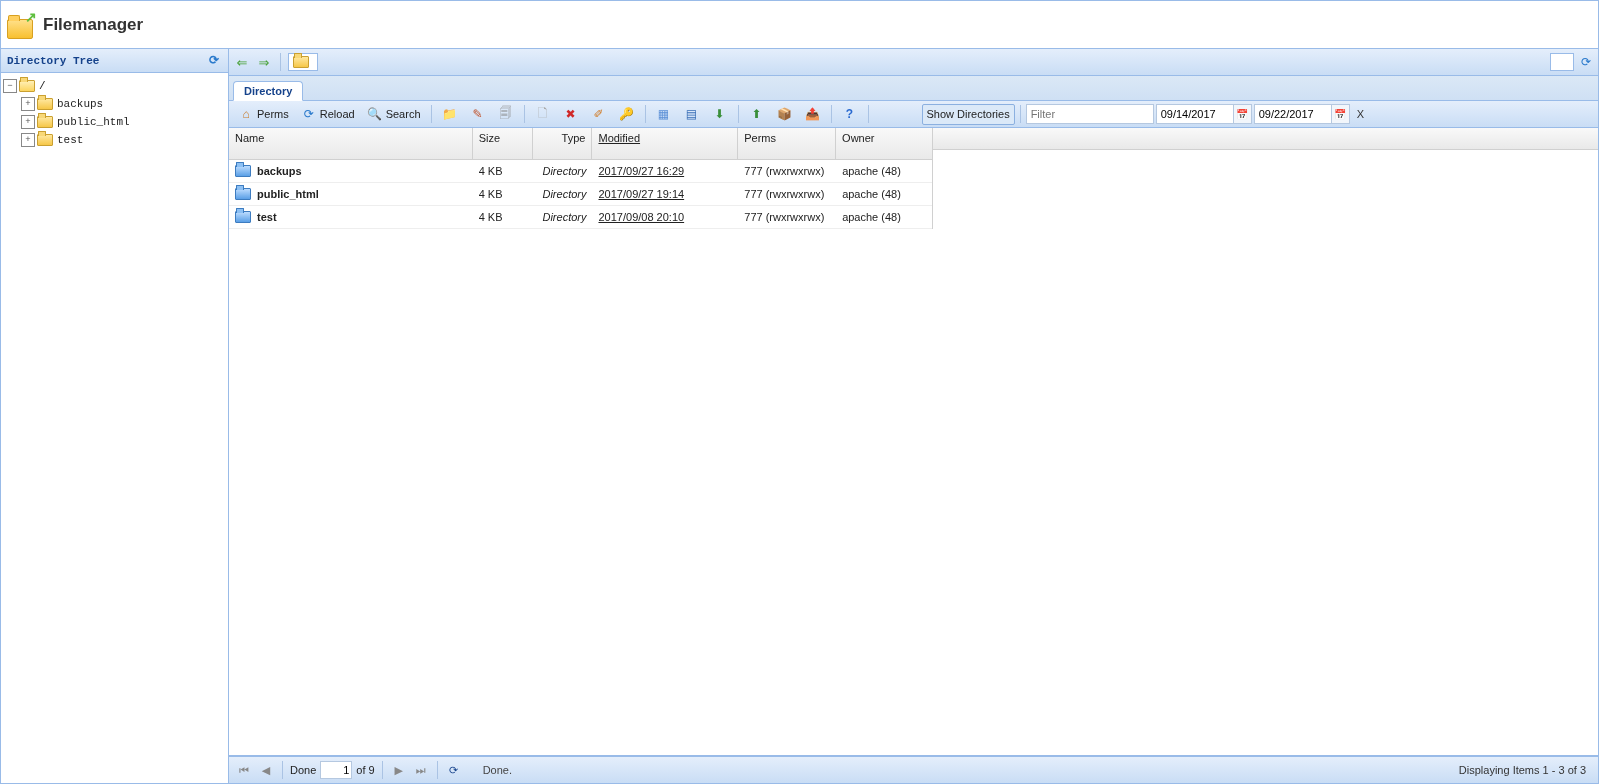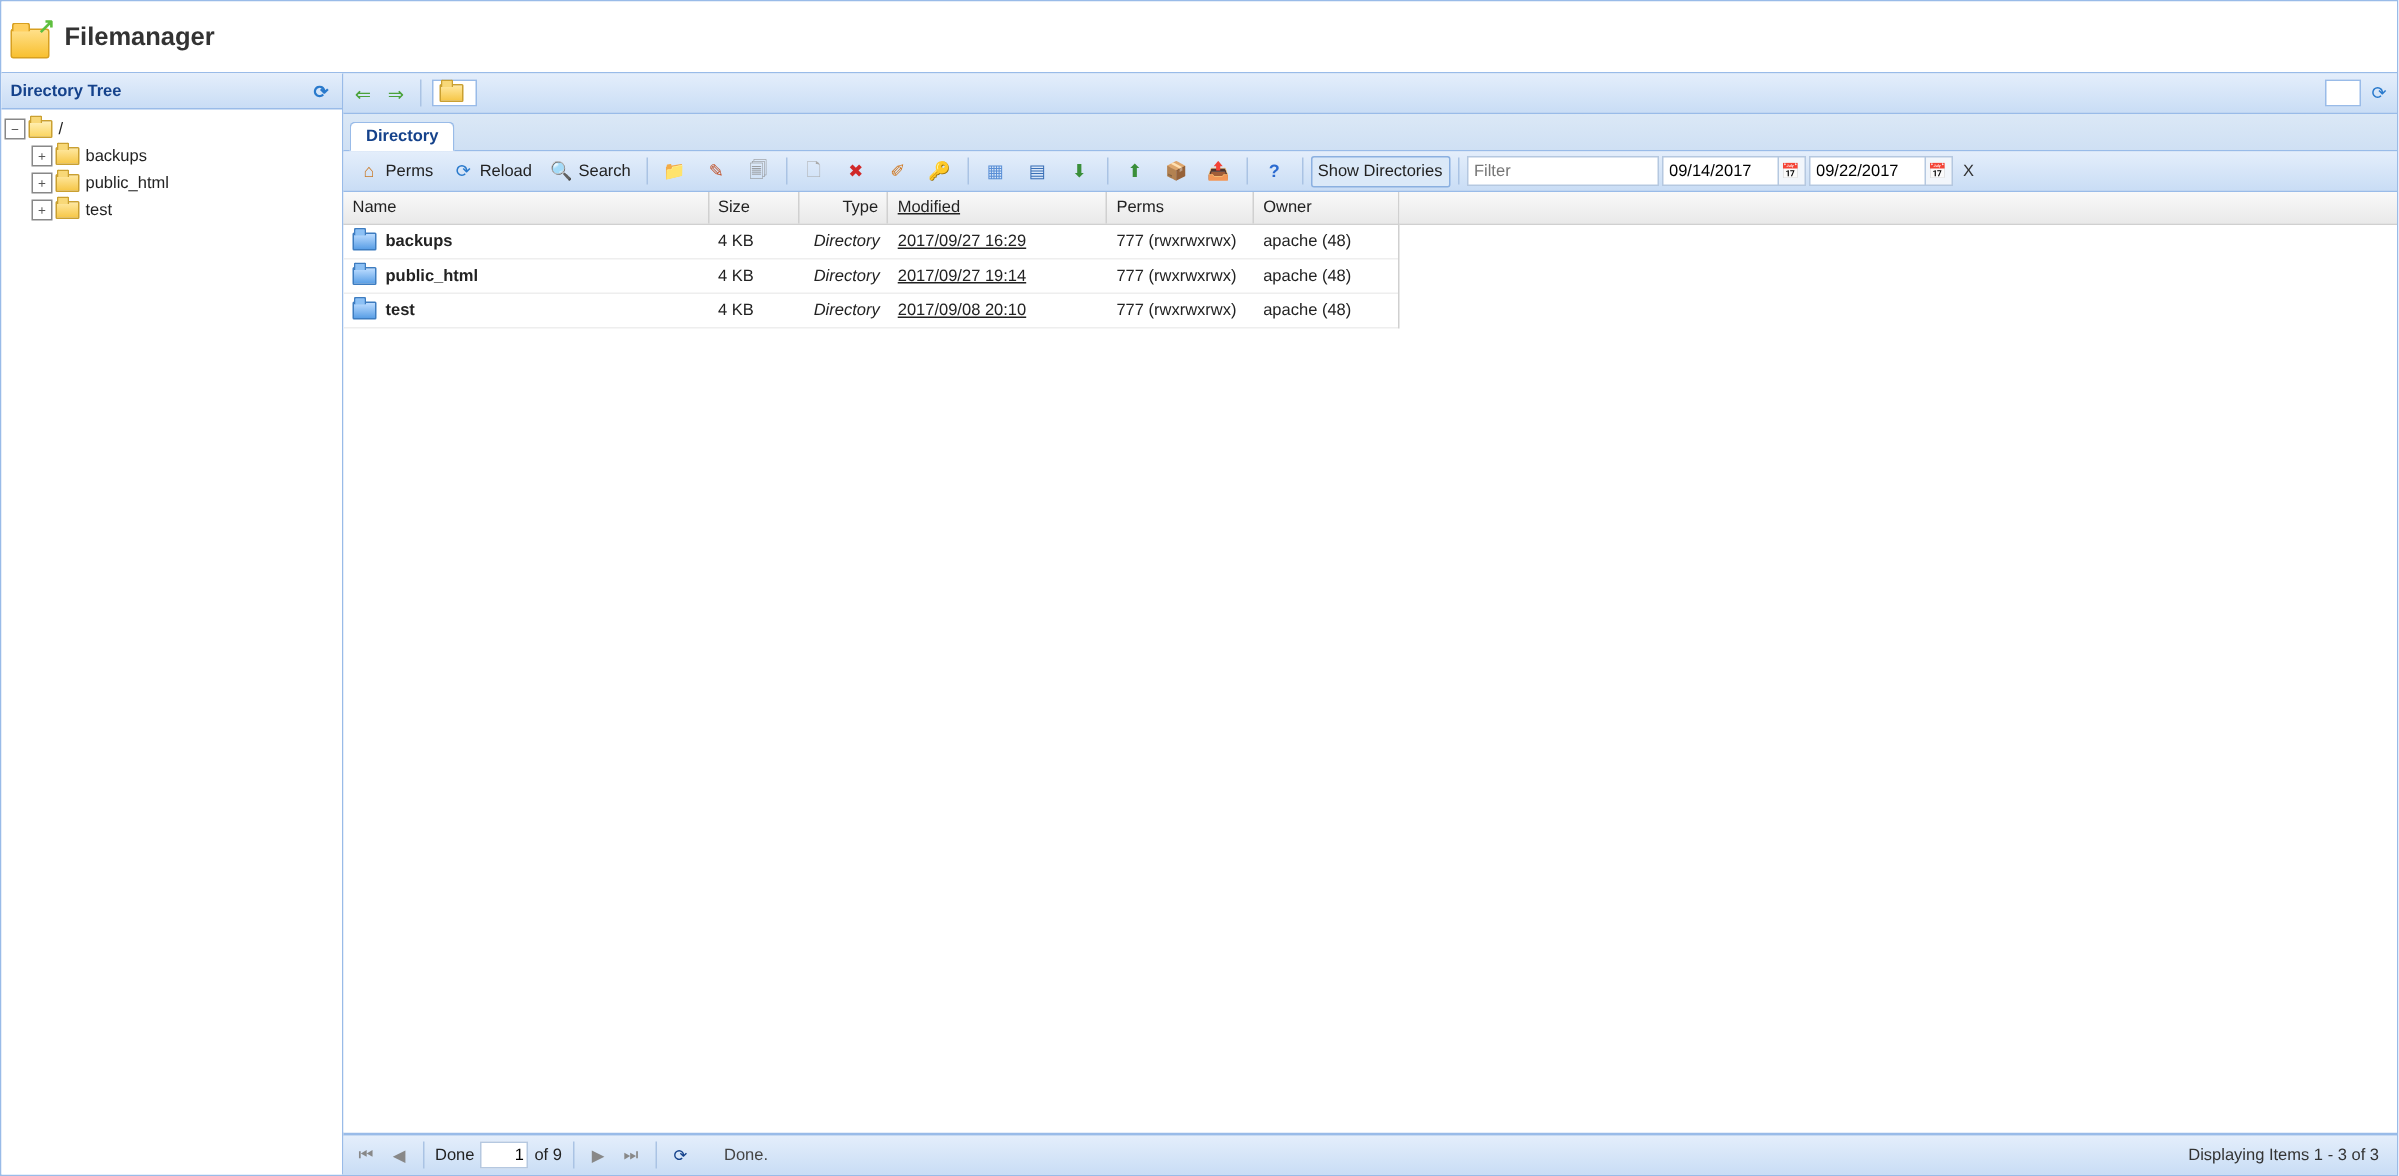--- a/index.html
+++ b/index.html
@@ -83,6 +83,7 @@
   background: #fff;
   display: flex;
   flex-direction: column;
+  font-family: Liberation Mono, monospace;
 }
 .panel-header {
   background: linear-gradient(#e4eefb, #c9ddf5);

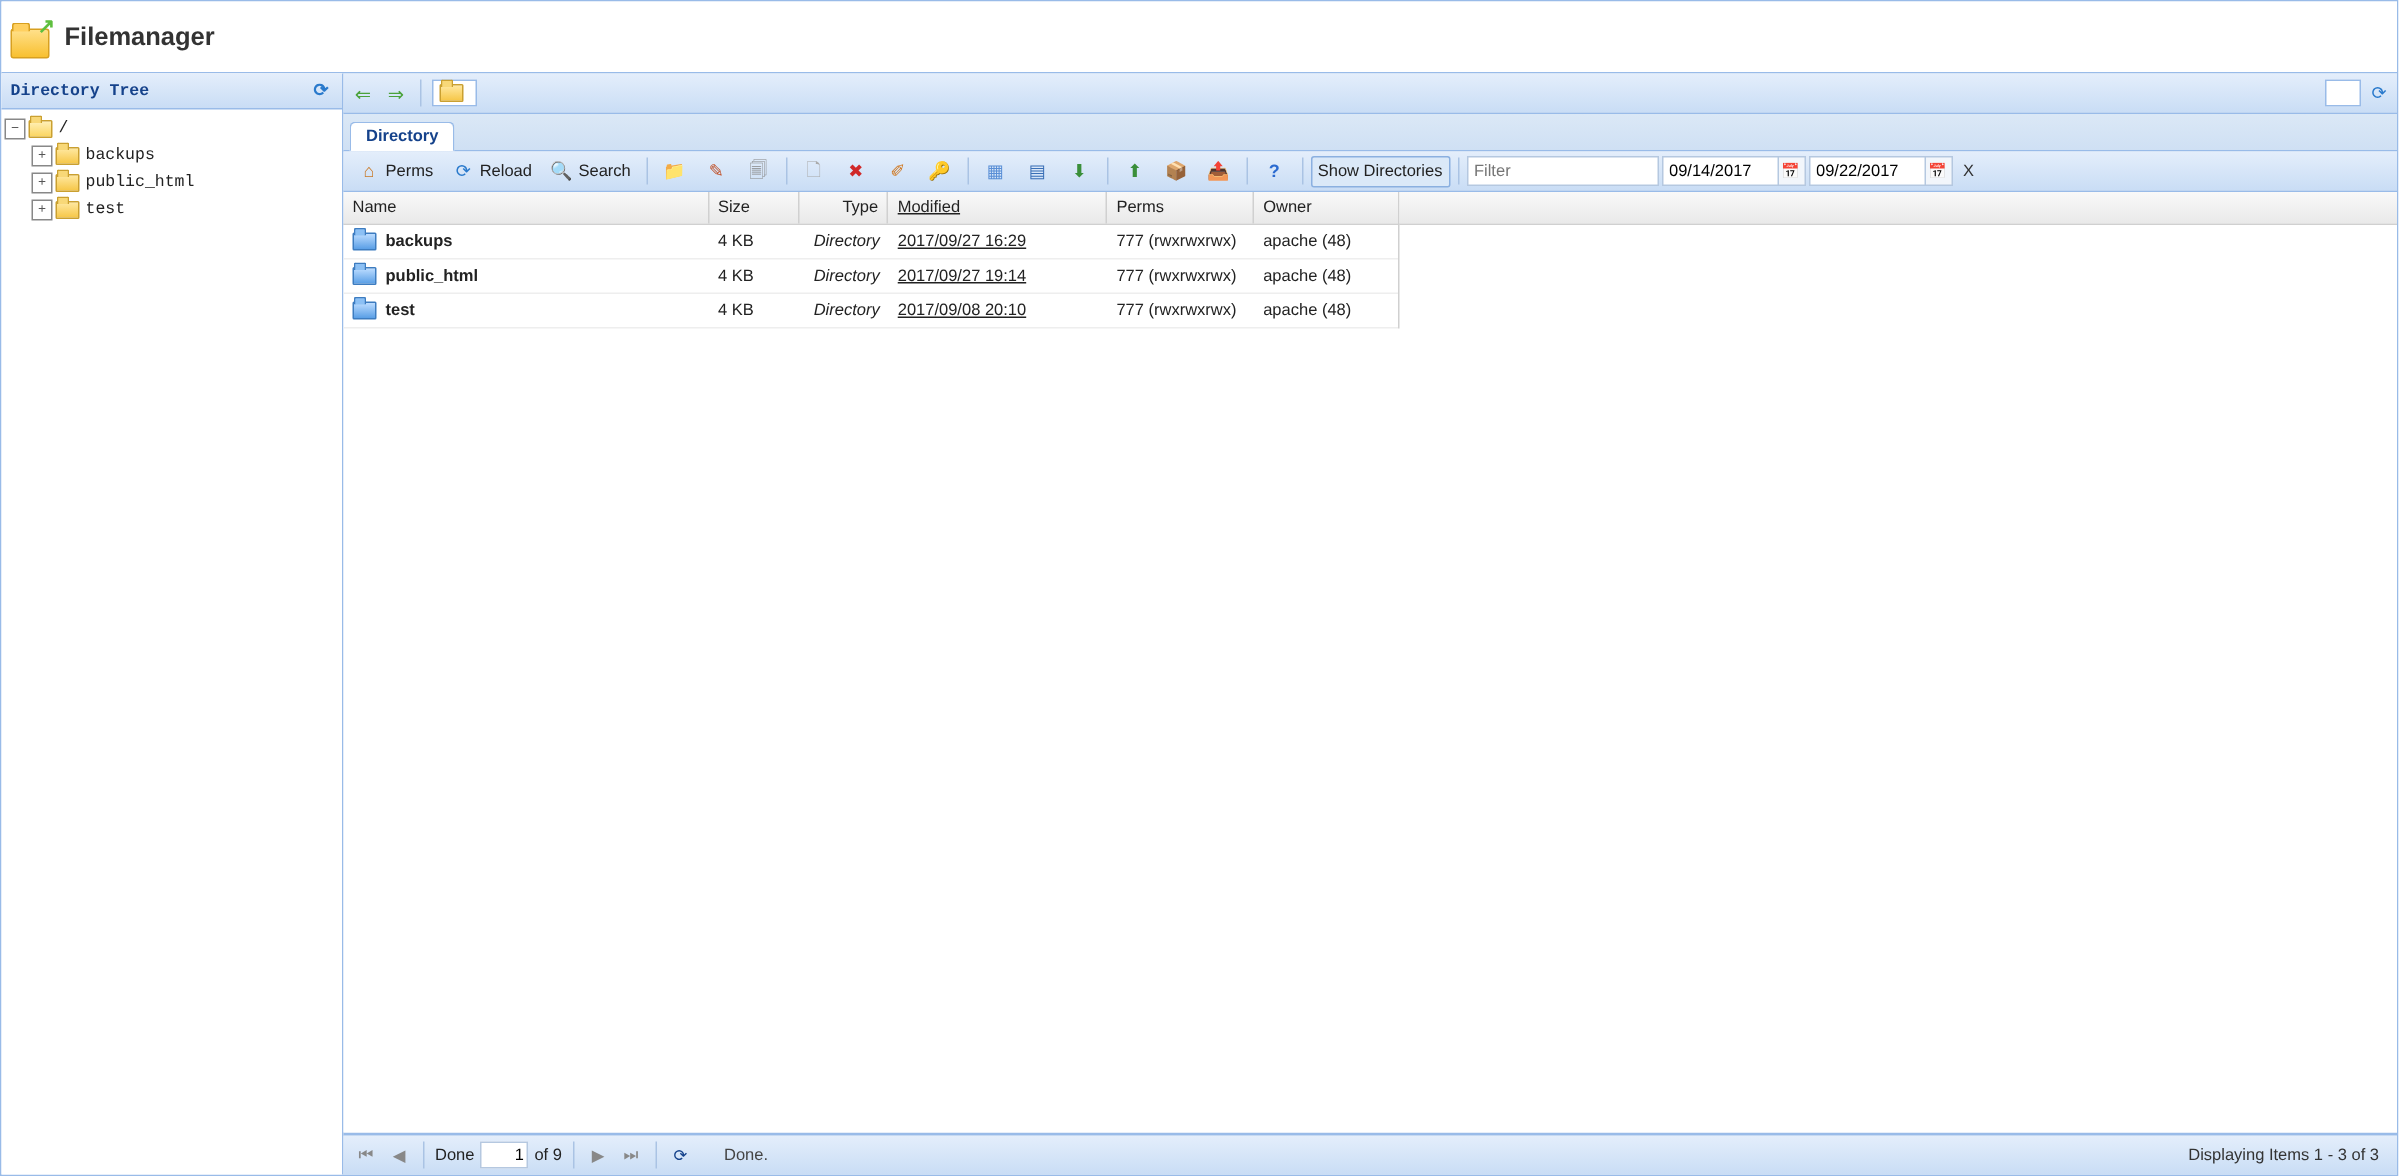--- a/index.html
+++ b/index.html
@@ -234,6 +234,7 @@
 .tbtn.active {
   background: #dbe9f8;
   border-color: #8bb0e0;
+  margin-left: 48px;
 }
 .tsep {
   width: 1px;

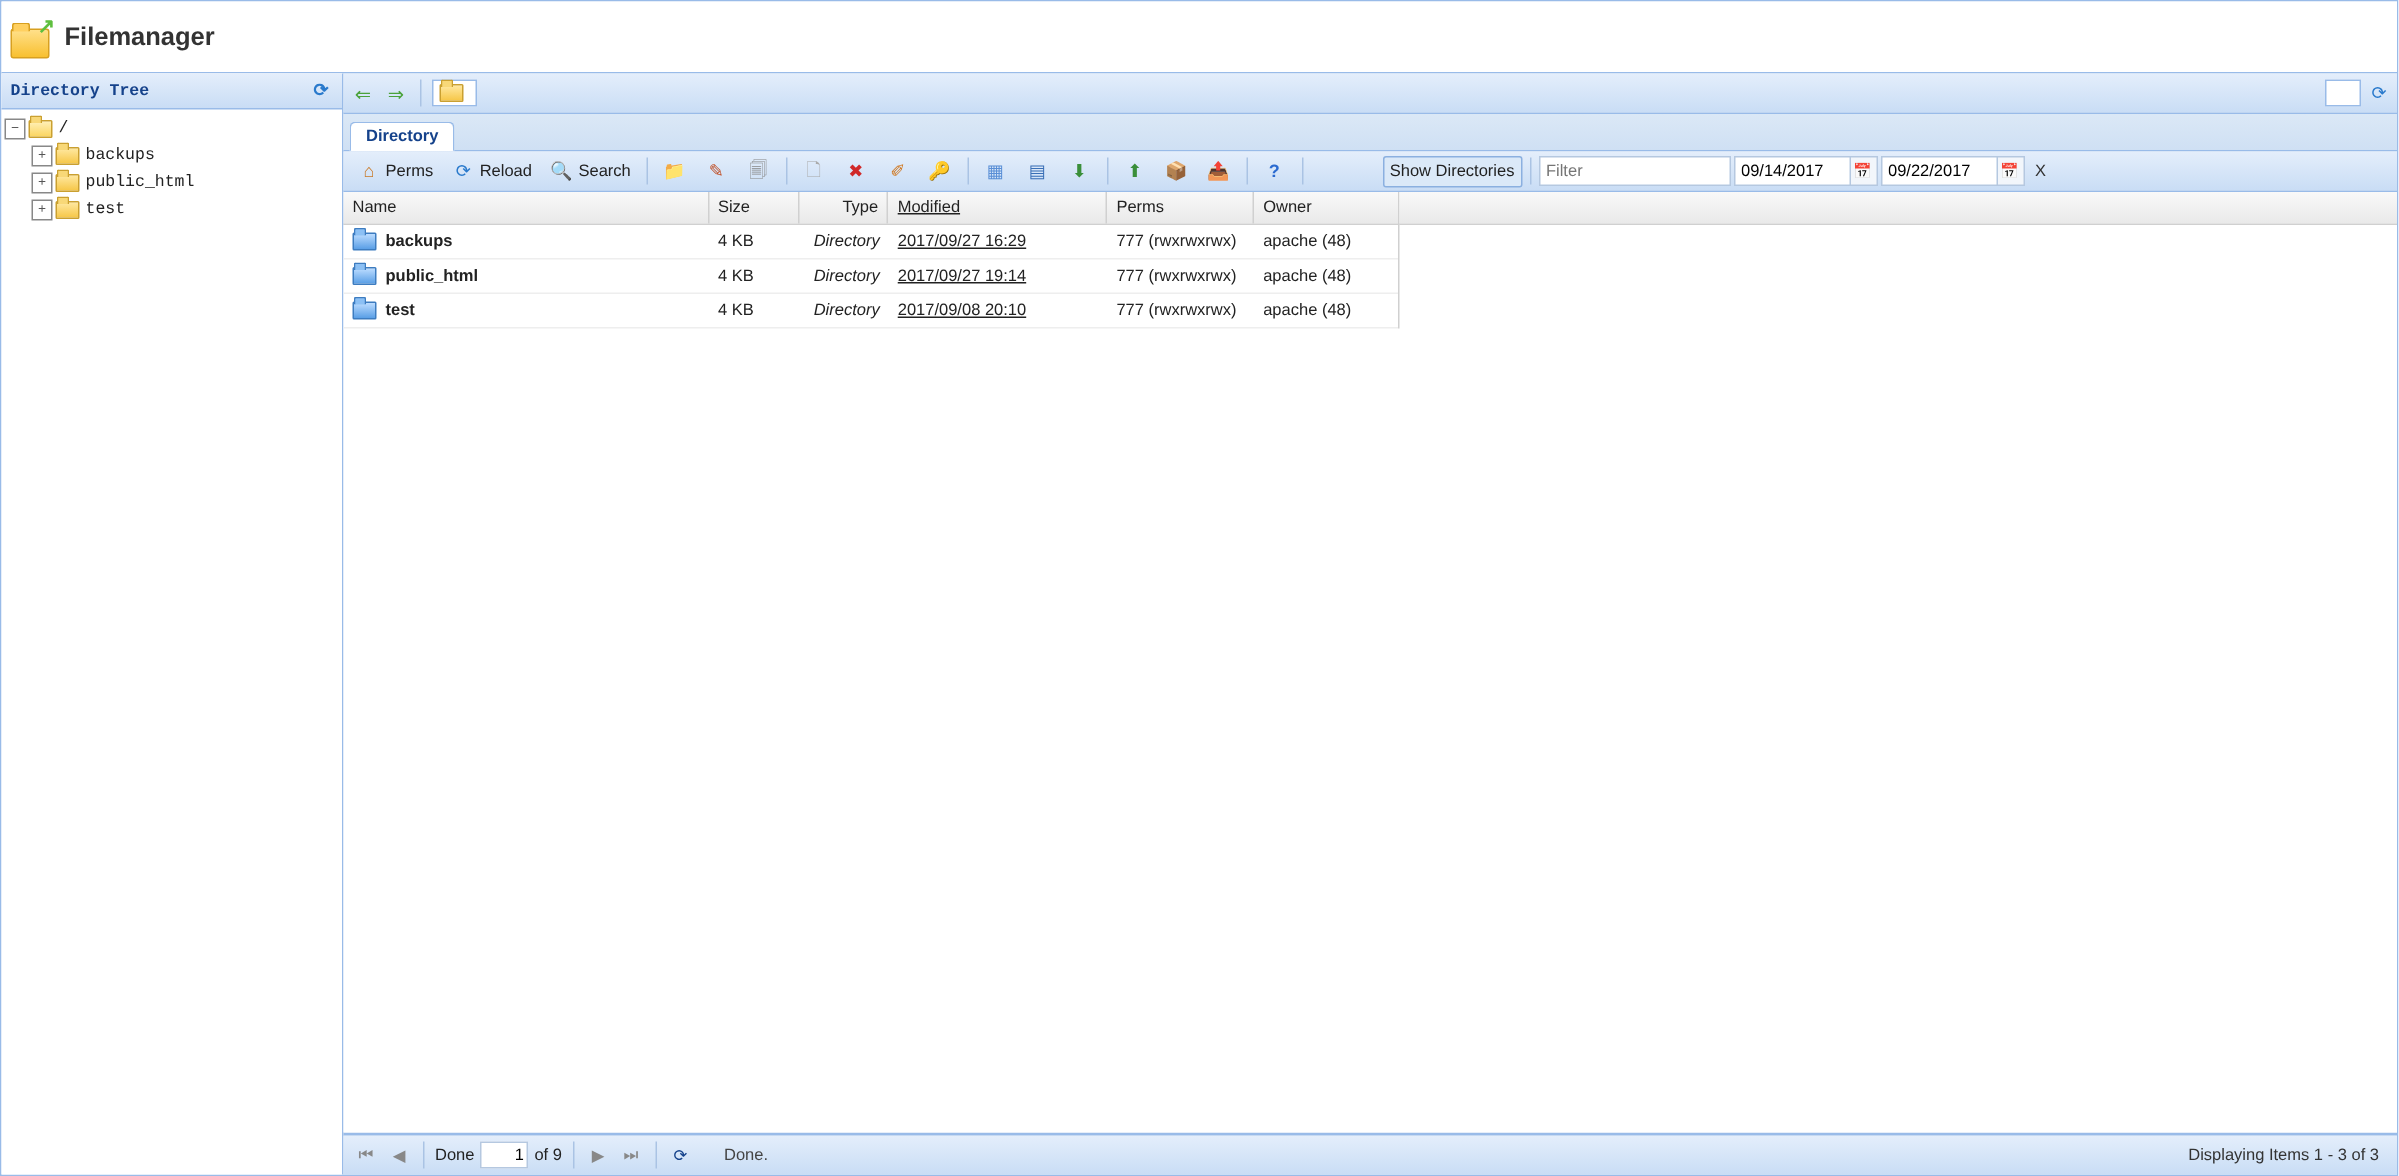--- a/index.html
+++ b/index.html
@@ -297,7 +297,7 @@
   display: flex;
   background: linear-gradient(#f9f9f9, #e9e9e9);
   border-bottom: 1px solid #d0d0d0;
-  height: 22px;
+  height: 32px;
   align-items: stretch;
 }
 .gh .col {

